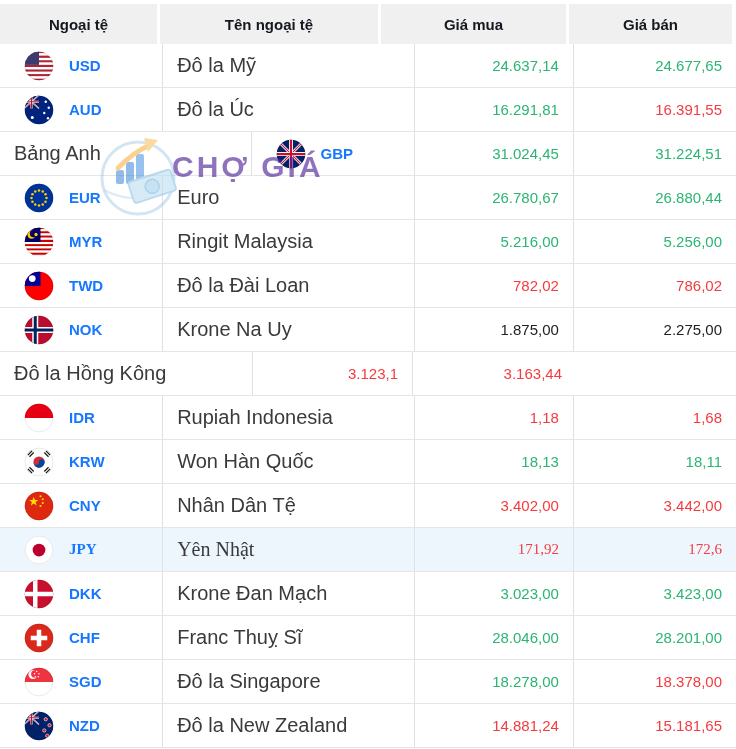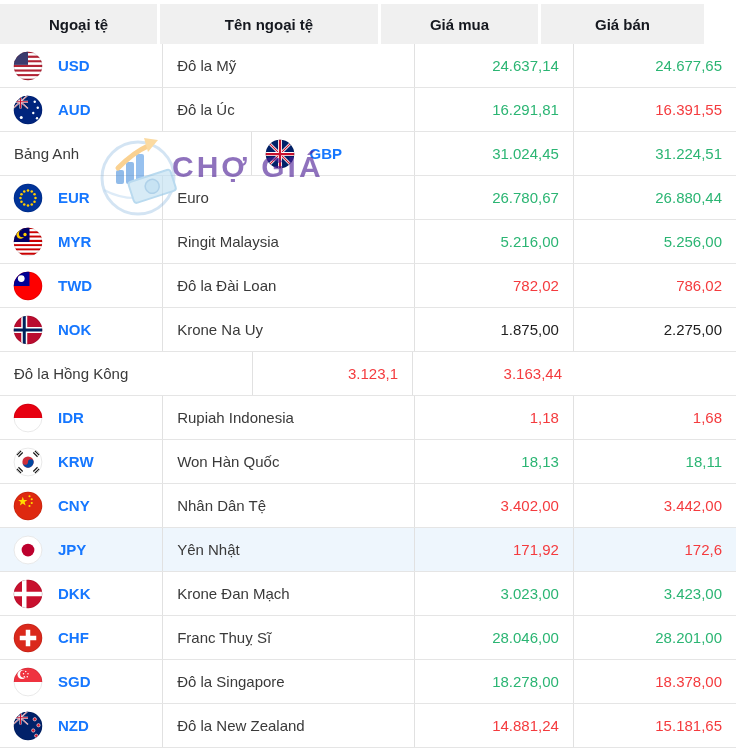--- a/index.html
+++ b/index.html
@@ -12,7 +12,7 @@
       background:var(--header-bg,#f0f0f0);box-sizing:border-box;
       font-weight:bold;font-size:15px;color:#15181f;border-right:3px solid #fff;}
   .th:last-child{border-right:none;}
-  .w1{width:160px}.w2{width:221px}.w3{width:160px}.w4{width:163px}
+  .w1{width:160px}.w2{width:221px}.w3{width:188px}.w4{width:163px}
 
   
   .row{display:flex;height:44px;box-sizing:border-box;border-bottom:1px solid #e5e5e5;background:#fff;}

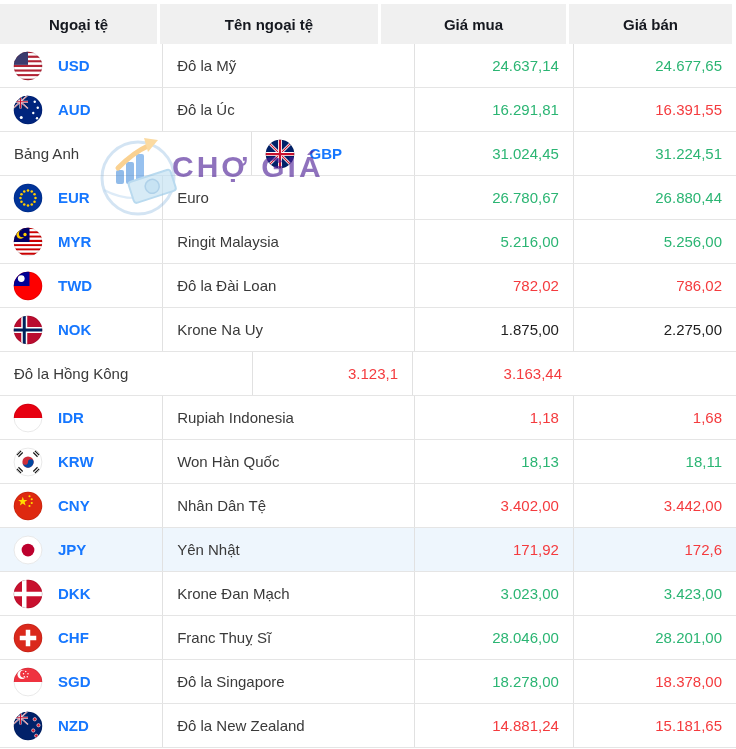--- a/index.html
+++ b/index.html
@@ -18,7 +18,7 @@
   .row{display:flex;height:44px;box-sizing:border-box;border-bottom:1px solid #e5e5e5;background:#fff;}
   .row.hl{background:var(--highlight-row,#eef6fd);}
   .td{box-sizing:border-box;display:flex;align-items:center;height:100%;}
-  .td-cur{width:164px;border-right:1px solid #e1e1e1;padding-left:13px;}
+  .td-cur{width:164px;border-right:1px solid #e1e1e1;padding-left:24px;}
   .td-name{width:253px;border-right:1px solid #e1e1e1;padding-left:14px;
            font-size:15px;color:#3a3a3a;}
   .td-buy{width:160px;border-right:1px solid #e1e1e1;}

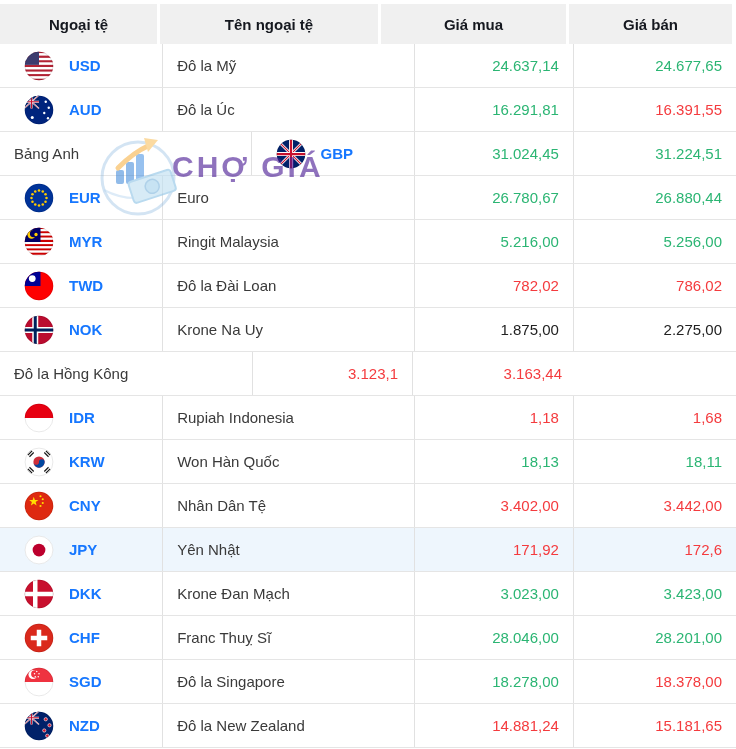--- a/index.html
+++ b/index.html
@@ -20,7 +20,7 @@
   .td{box-sizing:border-box;display:flex;align-items:center;height:100%;}
   .td-cur{width:164px;border-right:1px solid #e1e1e1;padding-left:24px;}
   .td-name{width:253px;border-right:1px solid #e1e1e1;padding-left:14px;
-           font-size:15px;color:#3a3a3a;}
+           font-size:20px;color:#3a3a3a;}
   .td-buy{width:160px;border-right:1px solid #e1e1e1;}
   .td-sell{width:163px;}
   .td-buy,.td-sell{justify-content:flex-end;padding-right:14px;font-size:15px;}

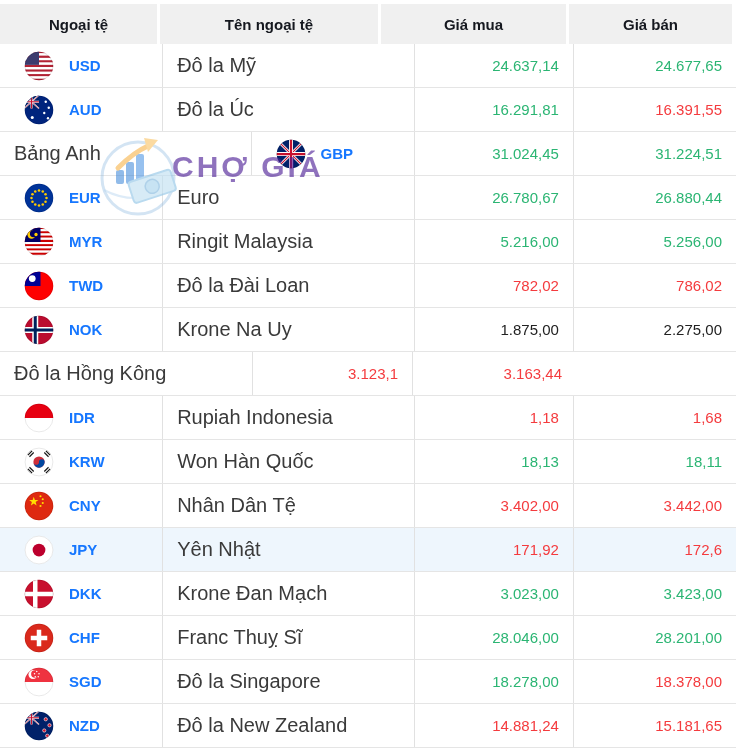--- a/index.html
+++ b/index.html
@@ -16,7 +16,7 @@
 
   
   .row{display:flex;height:44px;box-sizing:border-box;border-bottom:1px solid #e5e5e5;background:#fff;}
-  .row.hl{background:var(--highlight-row,#eef6fd);}
+  .row.hl{background:var(--highlight-row,#eef6fd);font-family:Liberation Serif, serif;}
   .td{box-sizing:border-box;display:flex;align-items:center;height:100%;}
   .td-cur{width:164px;border-right:1px solid #e1e1e1;padding-left:24px;}
   .td-name{width:253px;border-right:1px solid #e1e1e1;padding-left:14px;

